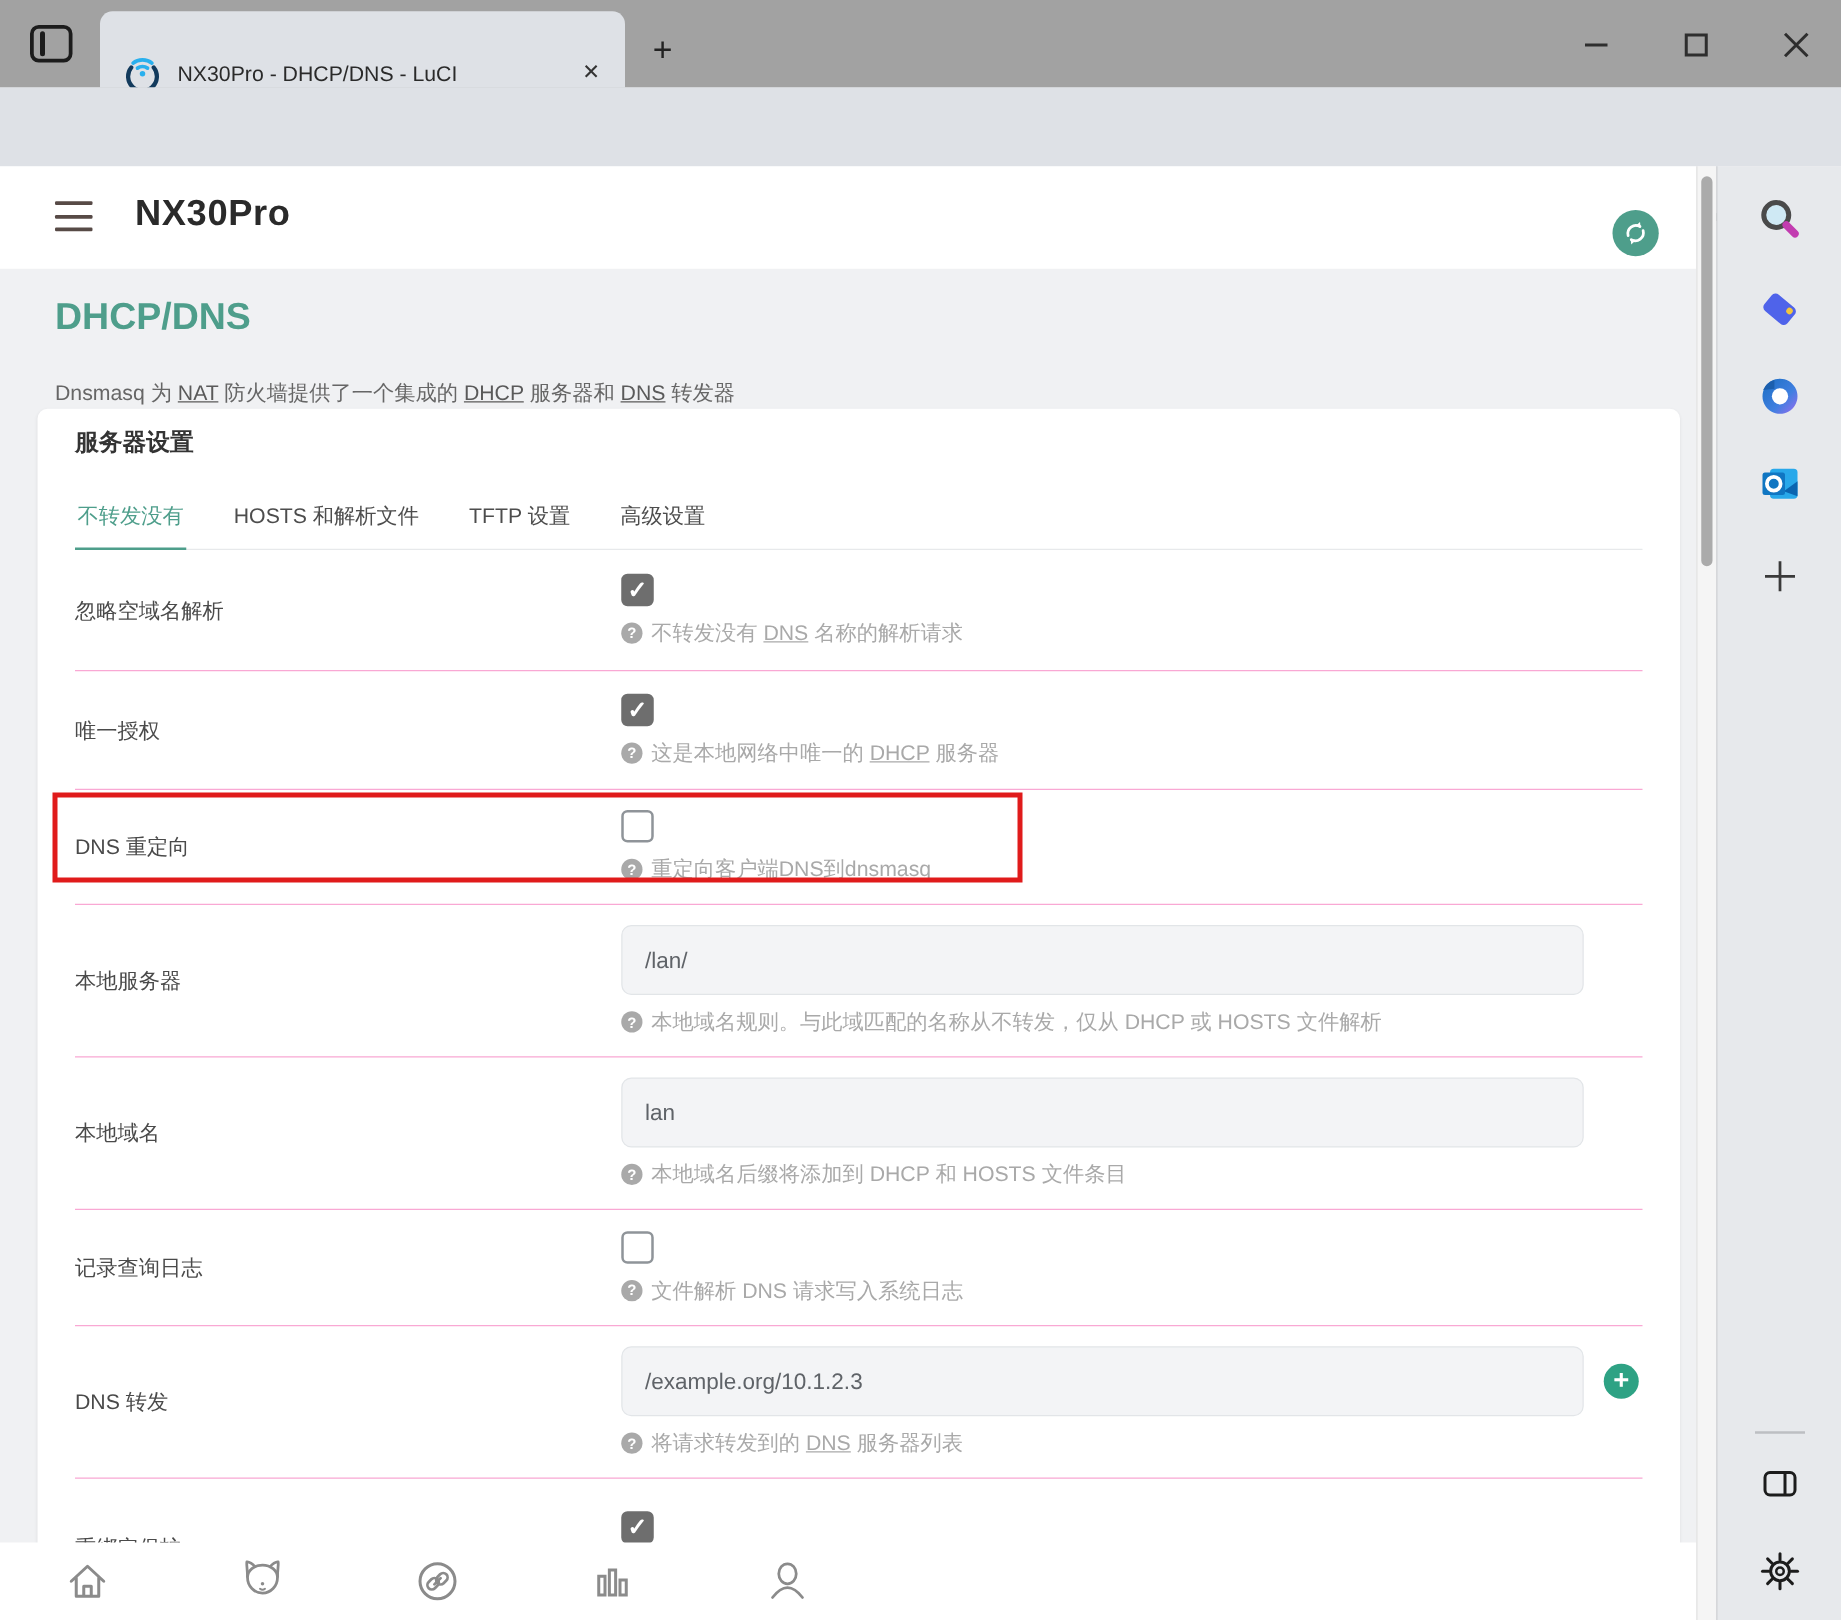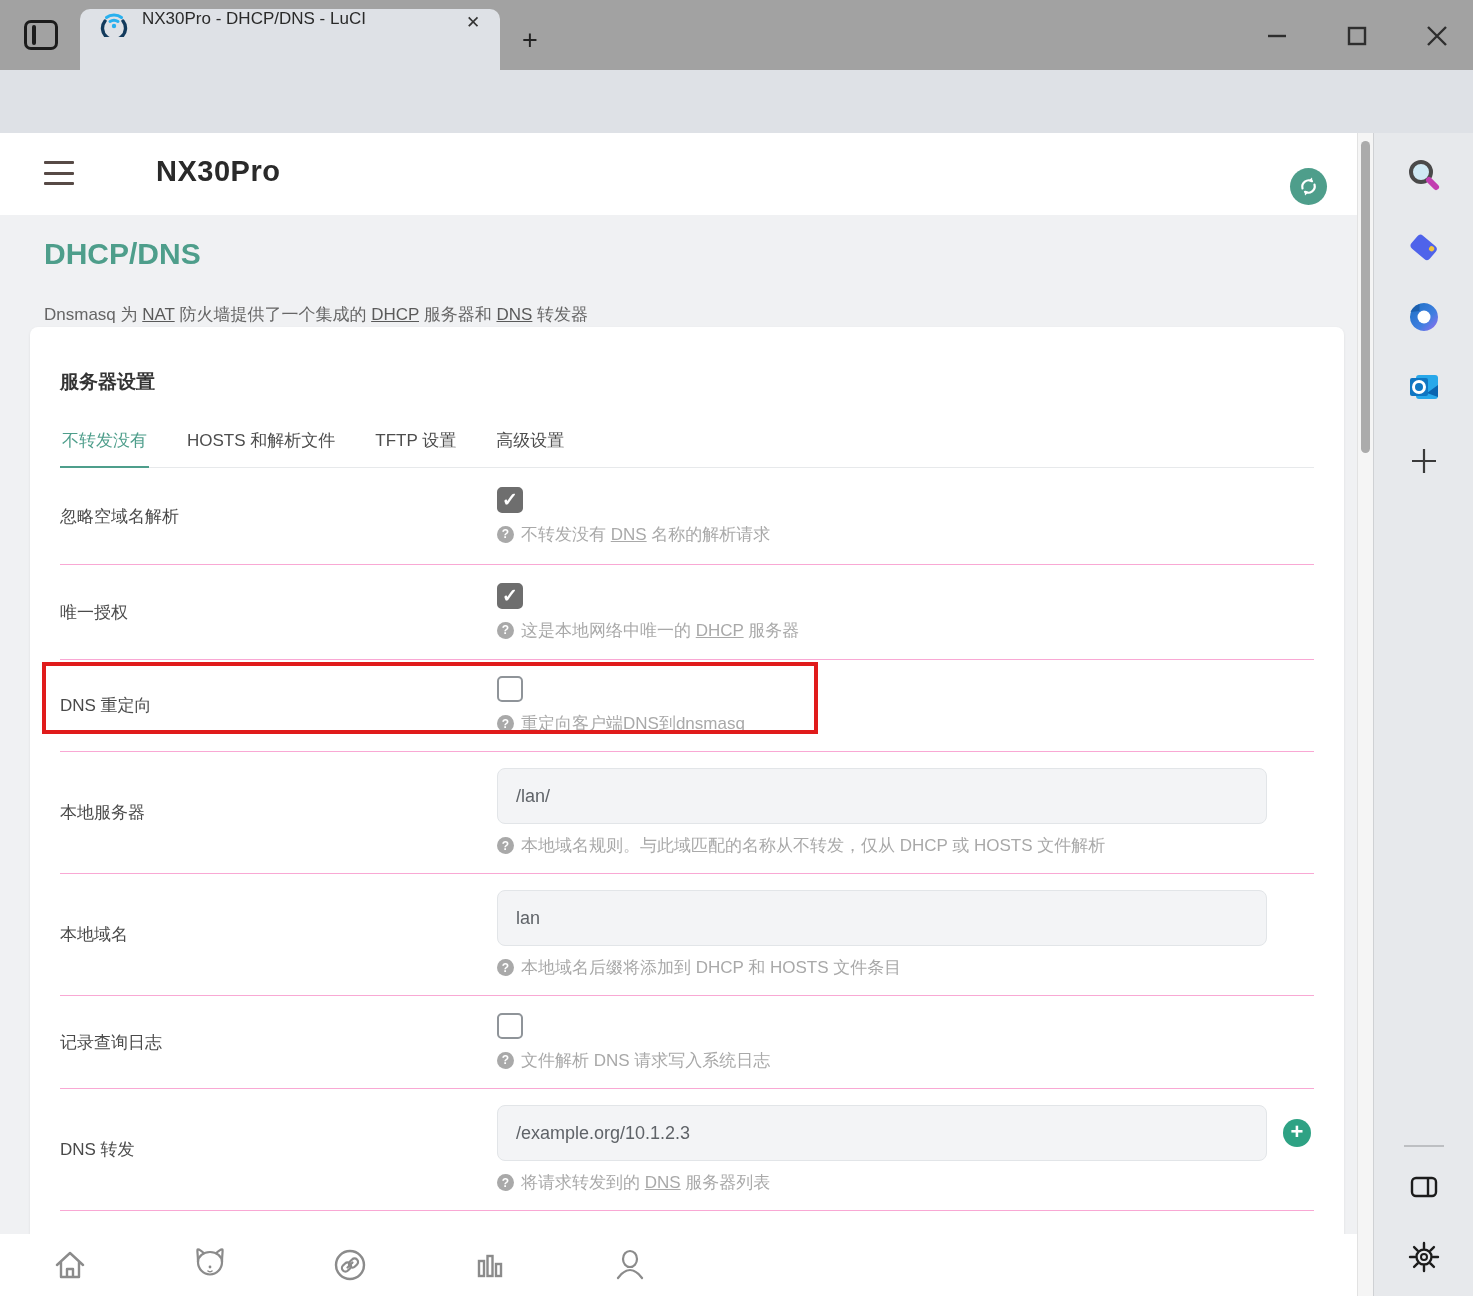--- a/index.html
+++ b/index.html
@@ -12,7 +12,7 @@
   .titlebar { position:absolute; left:0; top:0; width:1473px; height:70px; background:#a2a2a2; }
   .workspace-btn { position:absolute; left:24px; top:20px; width:34px; height:30px; border:3px solid #1c1c1c; border-radius:7px; background:transparent; }
   .workspace-btn::after { content:""; position:absolute; left:5px; top:2px; bottom:2px; width:4px; background:#1c1c1c; border-radius:2px; }
-  .tab { position:absolute; left:80px; top:9px; width:420px; height:61px; background:#dee1e6; border-radius:10px 10px 0 0; display:flex; align-items:flex-start; padding:0 14px 0 20px; }
+  .tab { position:absolute; left:80px; top:9px; width:420px; height:61px; background:#dee1e6; border-radius:10px 10px 0 0; display:flex; align-items:flex-end; padding:0 14px 0 20px; }
   .tab-title { flex:1; font-size:17px; color:#2a2a2a; margin-left:14px; white-space:nowrap; overflow:hidden; }
   .tab-close { width:26px; height:26px; display:flex; align-items:center; justify-content:center; color:#333; font-size:17px; cursor:default; }
   .newtab-btn { position:absolute; left:515px; top:26px; width:30px; height:30px; color:#222; font-size:27px; line-height:28px; text-align:center; font-weight:300; }

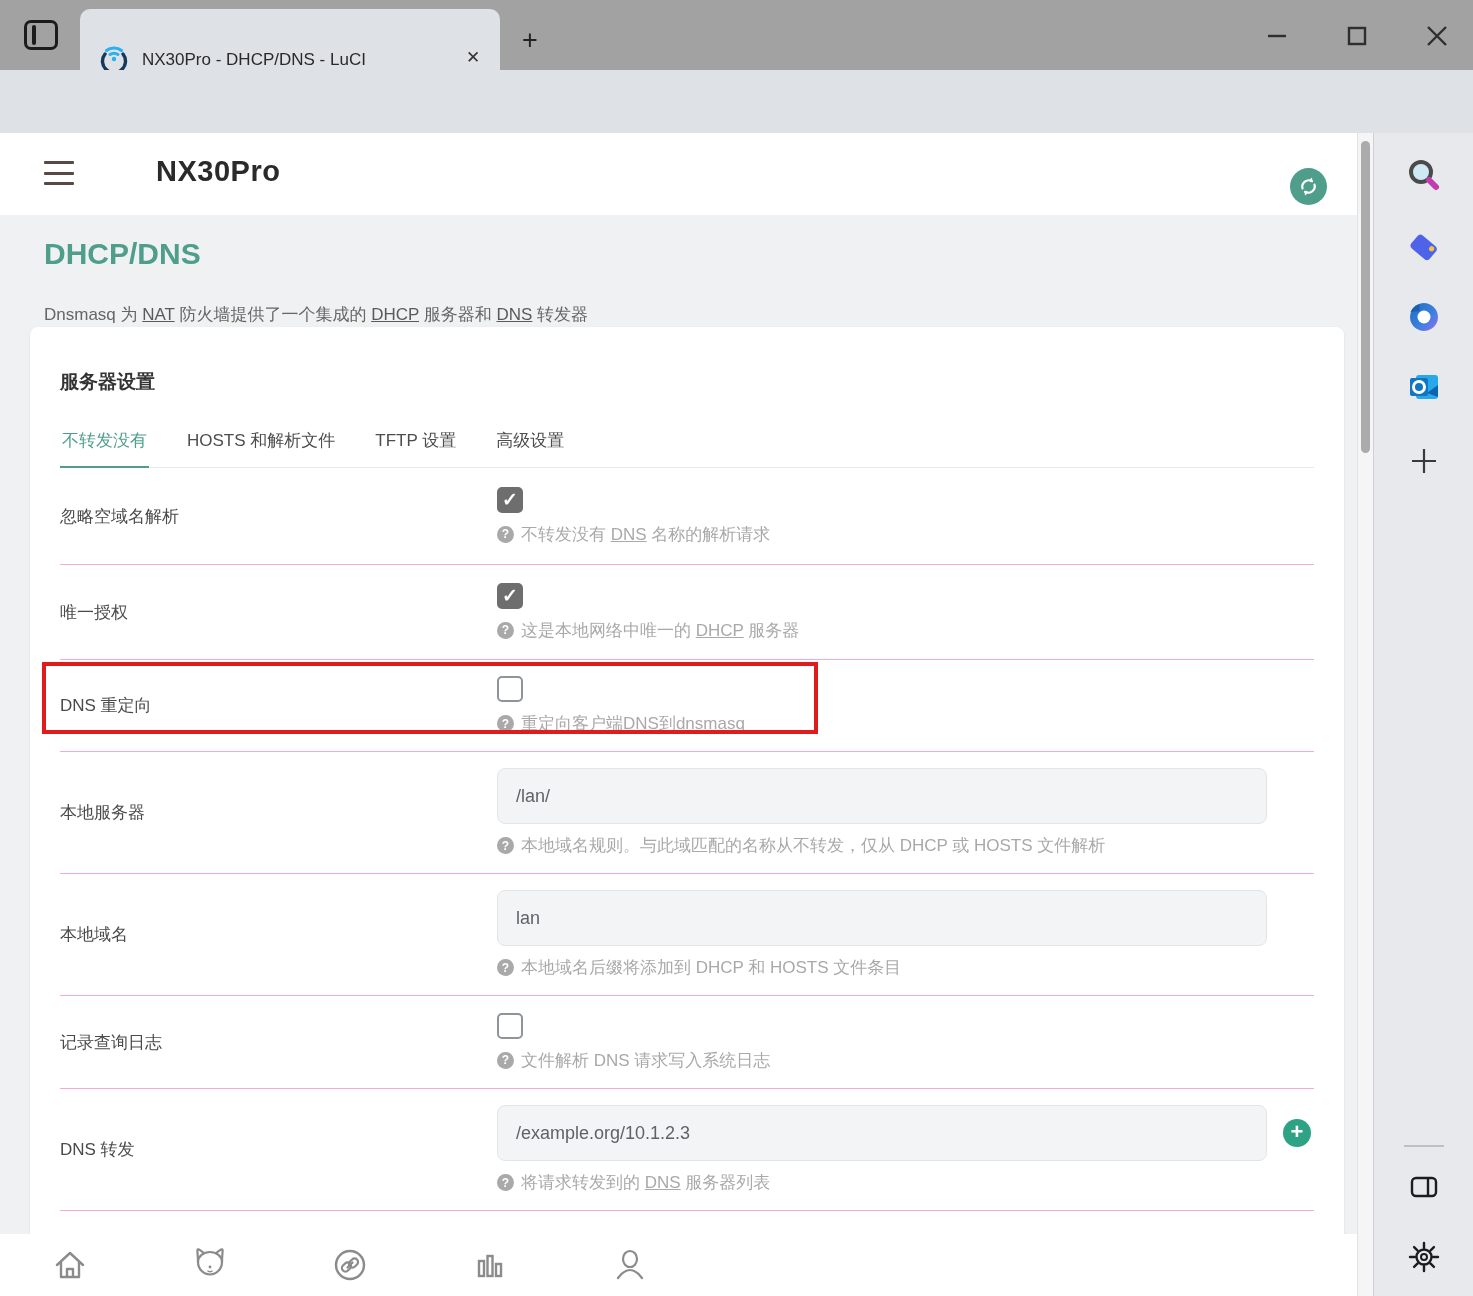--- a/index.html
+++ b/index.html
@@ -37,7 +37,7 @@
   .page-header { position:absolute; left:0; top:0; width:1357px; height:82px; background:#ffffff; }
   .hamburger { position:absolute; left:44px; top:28px; width:30px; height:24px; display:flex; flex-direction:column; justify-content:space-between; }
   .hamburger span { display:block; height:3px; background:#574a46; border-radius:1px; }
-  .app-title { position:absolute; left:108px; top:22px; font-size:29px; font-weight:bold; color:#2a2a2a; letter-spacing:.5px;margin-left:48px; }
+  .app-title { position:absolute; left:108px; top:22px; font-size:29px; font-weight:bold; color:#2a2a2a; letter-spacing:.5px; }
   .pg-refresh { position:absolute; left:1290px; top:35px; width:37px; height:37px; border-radius:50%; background:#4e9e8b; display:flex; align-items:center; justify-content:center; }
   .hero-title { position:absolute; left:44px; top:104px; font-size:30px; font-weight:bold; color:#4e9e8b; }
   .hero-desc { position:absolute; left:44px; top:154px; font-size:17px; color:#666;margin-top:16px; }

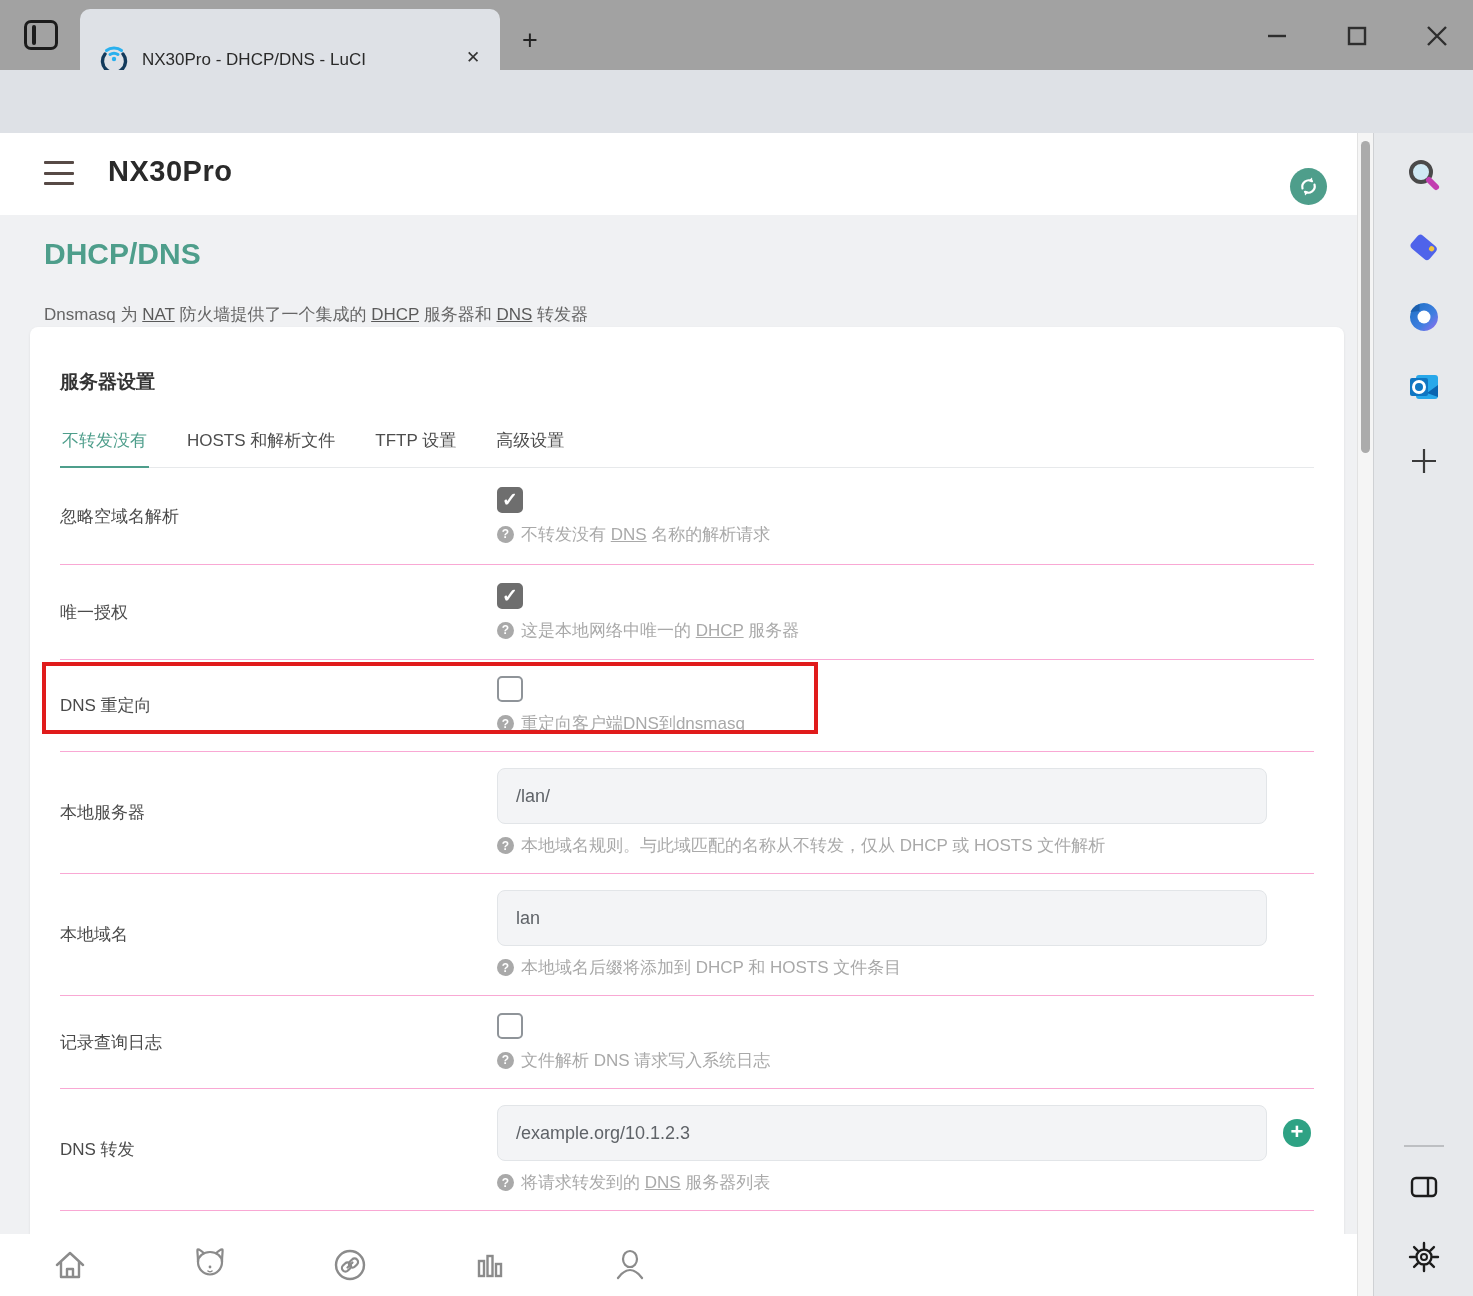--- a/index.html
+++ b/index.html
@@ -43,7 +43,7 @@
   .hero-desc { position:absolute; left:44px; top:154px; font-size:17px; color:#666;margin-top:16px; }
   .hero-desc .u { text-decoration:underline; color:#5a5a5a; }
   .card { position:absolute; left:30px; top:194px; width:1314px; height:975px; background:#ffffff; border-radius:8px; box-shadow:0 1px 3px rgba(0,0,0,.08); padding:0 30px; }
-  .card-title { padding-top:42px; font-size:19px; font-weight:bold; color:#333; }
+  .card-title { padding-top:14px; font-size:19px; font-weight:bold; color:#333; }
   .tabs { display:flex; gap:36px; margin-top:28px; border-bottom:1px solid #e7e9eb; }
   .tabitem { font-size:17px; color:#4d4d4d; padding:6px 2px 14px 2px; }
   .tabitem.active { color:#4e9e8b; border-bottom:2px solid #4e9e8b; margin-bottom:-1px; }

